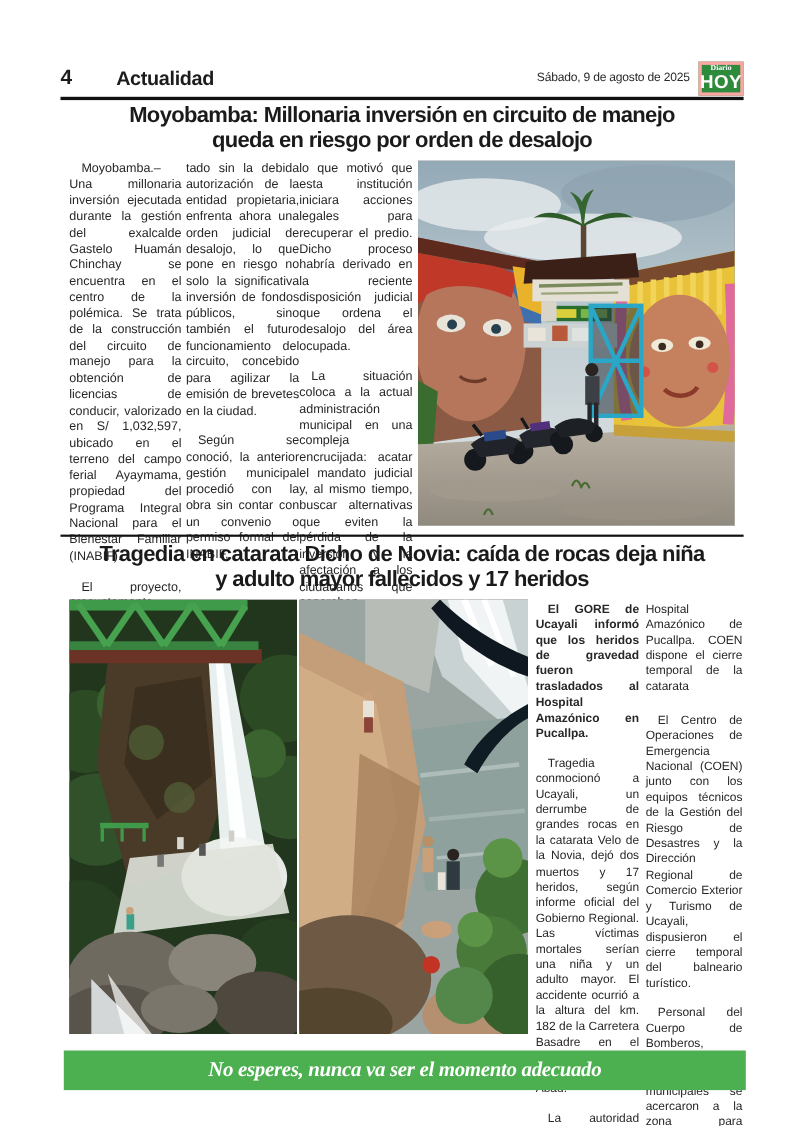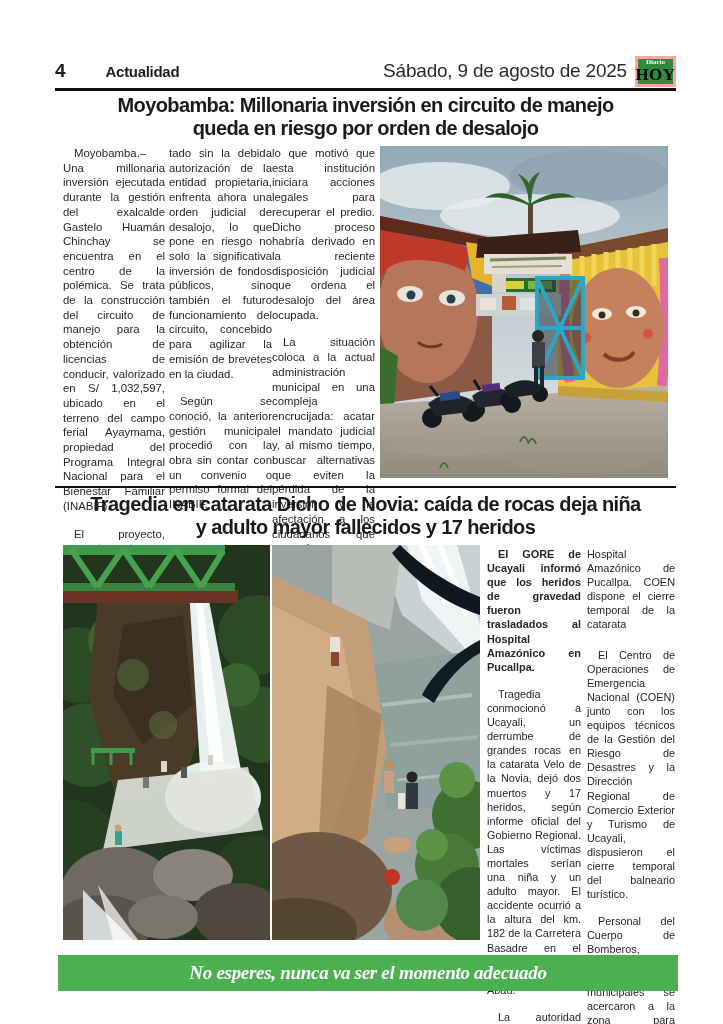--- a/index.html
+++ b/index.html
@@ -11,7 +11,7 @@
   
   .hdr{position:absolute;left:55px;top:56px;width:621px;height:30px;display:flex;align-items:center;}
   .pageno{font-size:19px;font-weight:bold;color:#1c1c1c;}
-  .section{font-size:15px;font-weight:bold;color:#1c1c1c;margin-left:40px;letter-spacing:-0.3px;}
+  .section{font-size:18px;font-weight:bold;color:#1c1c1c;margin-left:40px;letter-spacing:-0.3px;}
   .hdr-spacer{flex:1;}
   .date{font-size:19px;color:#2a2a2a;margin-right:8px;letter-spacing:-0.2px;}
   .masthead{

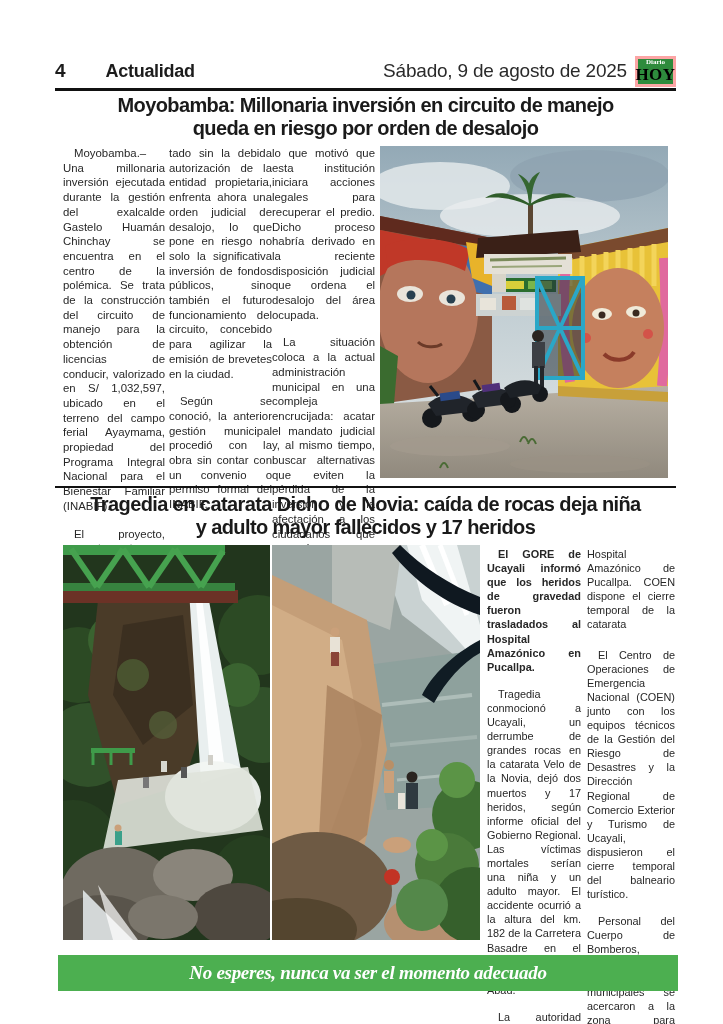--- a/index.html
+++ b/index.html
@@ -13,7 +13,7 @@
   .pageno{font-size:19px;font-weight:bold;color:#1c1c1c;}
   .section{font-size:18px;font-weight:bold;color:#1c1c1c;margin-left:40px;letter-spacing:-0.3px;}
   .hdr-spacer{flex:1;}
-  .date{font-size:19px;color:#2a2a2a;margin-right:8px;letter-spacing:-0.2px;}
+  .date{font-size:11px;color:#2a2a2a;margin-right:8px;letter-spacing:-0.2px;}
   .masthead{
     width:41px;height:31px;background:#2e8b3c;border:3px solid #fca5a5;
     display:flex;flex-direction:column;align-items:center;justify-content:center;box-sizing:border-box;

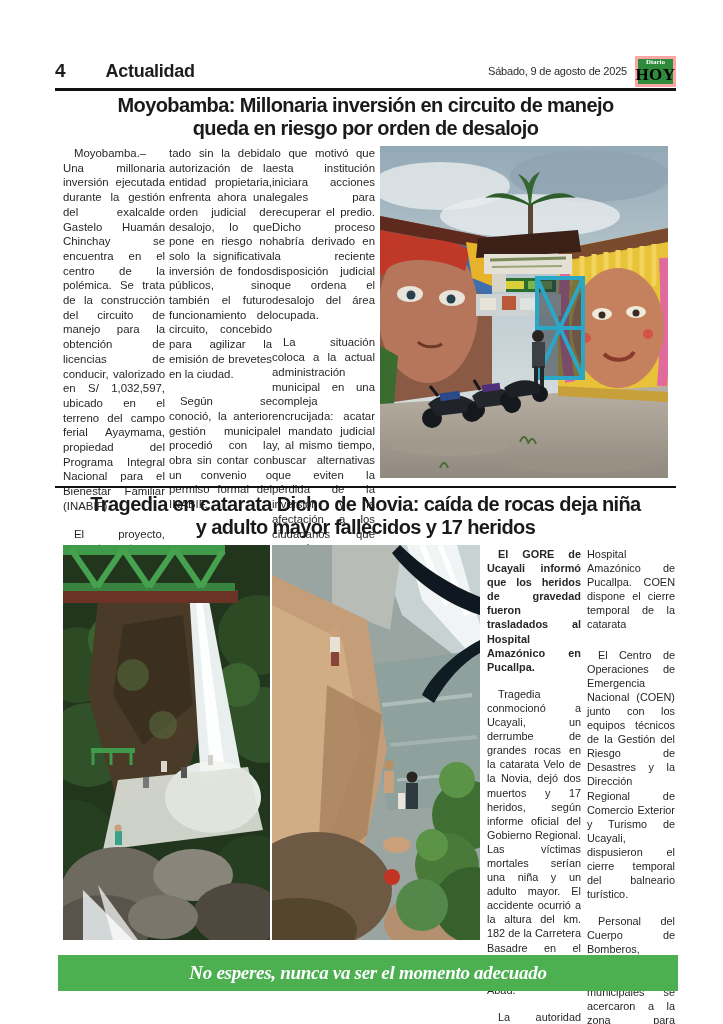--- a/index.html
+++ b/index.html
@@ -19,7 +19,7 @@
     display:flex;flex-direction:column;align-items:center;justify-content:center;box-sizing:border-box;
   }
   .masthead .mini{font-size:7px;font-weight:bold;color:#fff;line-height:7px;font-family:"Liberation Serif",serif;}
-  .masthead .big{font-size:17px;font-weight:bold;color:#000000;line-height:17px;font-family:Liberation Serif, serif;letter-spacing:0.5px;}
+  .masthead .big{font-size:17px;font-weight:bold;color:#ffffff;line-height:17px;font-family:Liberation Sans, sans-serif;letter-spacing:0.5px;}
   .rule-thick{position:absolute;left:55px;top:88px;width:621px;height:3px;background:#111;}
   .rule-thin{position:absolute;left:55px;top:486px;width:621px;height:2px;background:#111;}
   

